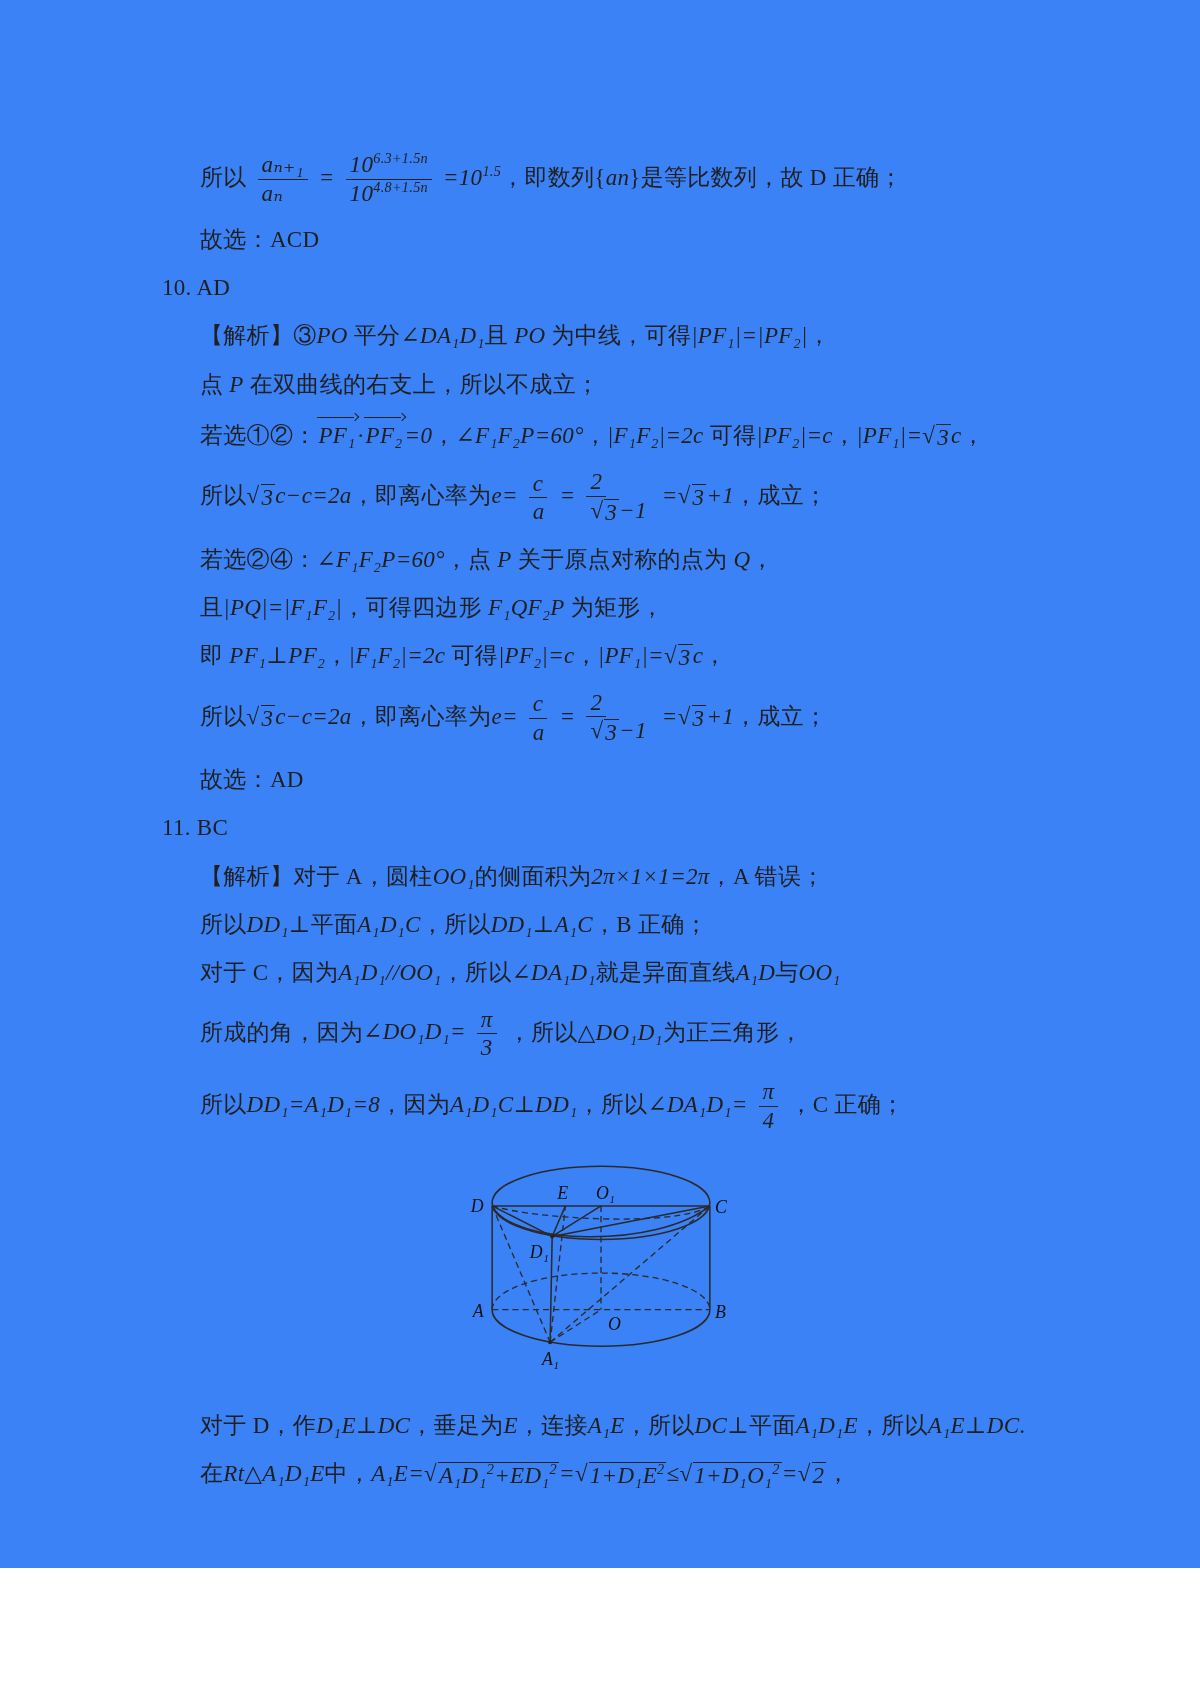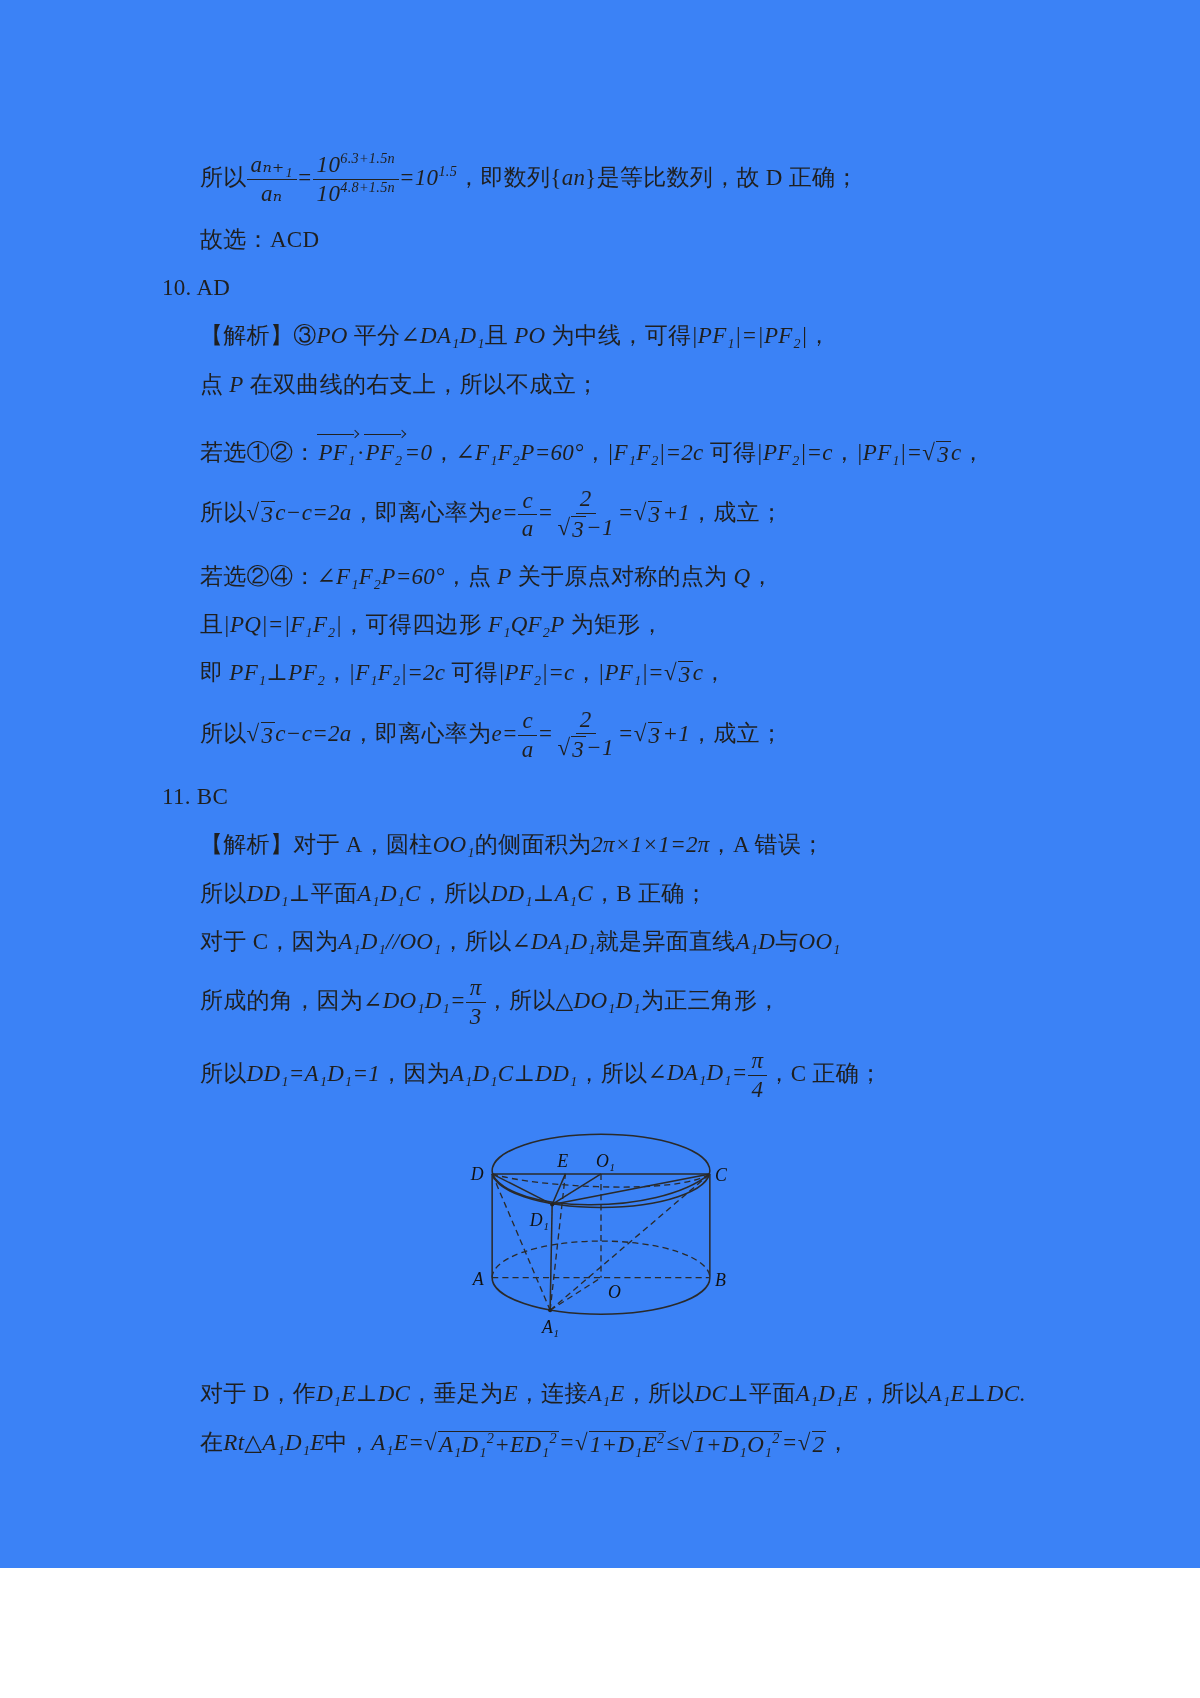--- a/index.html
+++ b/index.html
@@ -26,8 +26,8 @@
   }
   
   .frac{
-    display:inline-flex;flex-direction:column;align-items:center;
-    vertical-align:middle;margin:0 0;text-align:center;line-height:1.12;
+    display:inline-flex;flex-direction:column;align-items:flex-start;
+    vertical-align:middle;margin:0 11px;text-align:center;line-height:1.12;
   }
   .frac>.num{border-bottom:1.4px solid #222;padding:0 4px 1px;}
   .frac>.den{padding:1px 4px 0;}

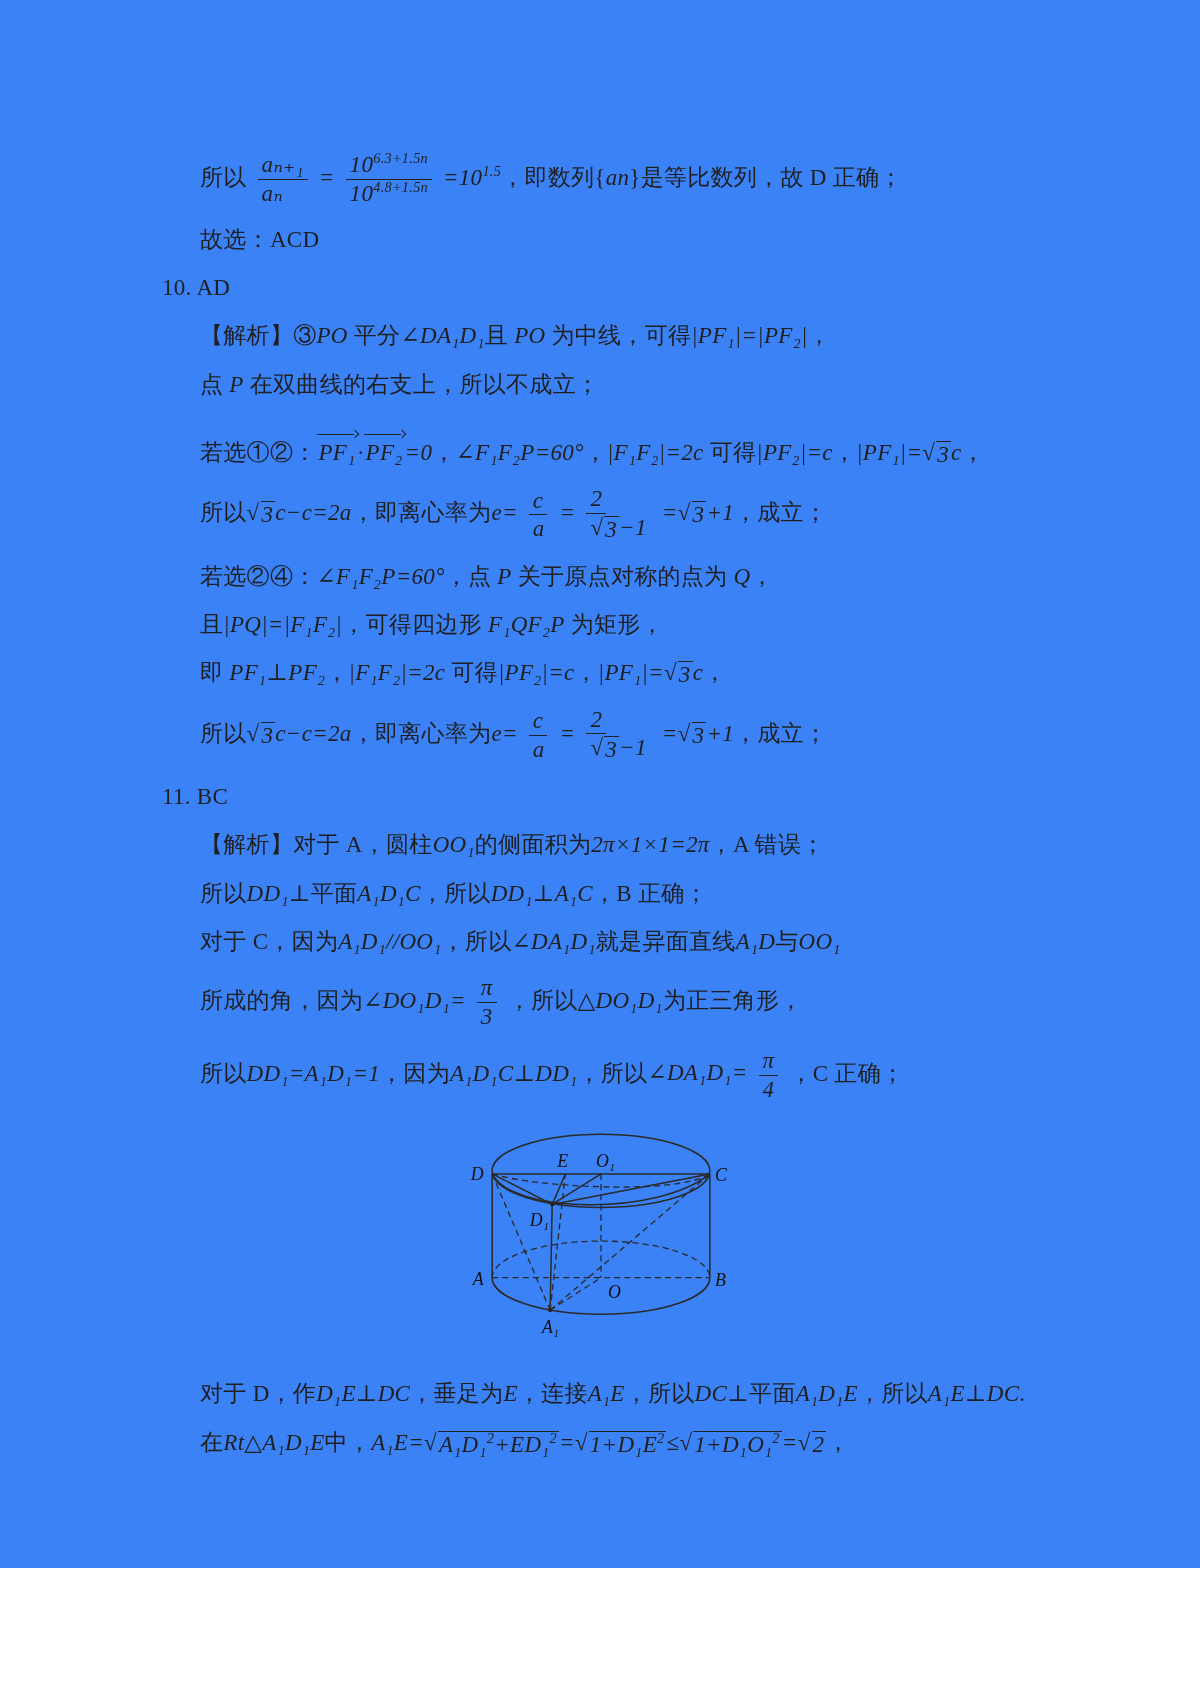--- a/index.html
+++ b/index.html
@@ -37,7 +37,7 @@
   .sqrt>.rbar{border-top:1.4px solid #222;padding:0 2px 0 1px;}
   sup{font-size:0.62em;line-height:0;vertical-align:super;}
   
-  .vec{display:inline-block;position:relative;padding:0 2px;margin-top:20px;}
+  .vec{display:inline-block;position:relative;padding:0 2px;margin-top:3px;}
   .vec::before{content:"";position:absolute;left:0;right:4px;top:-4px;border-top:1.3px solid #222;}
   .vec::after{content:"";position:absolute;right:0;top:-7px;width:5px;height:5px;
     border-top:1.3px solid #222;border-right:1.3px solid #222;transform:rotate(45deg);}

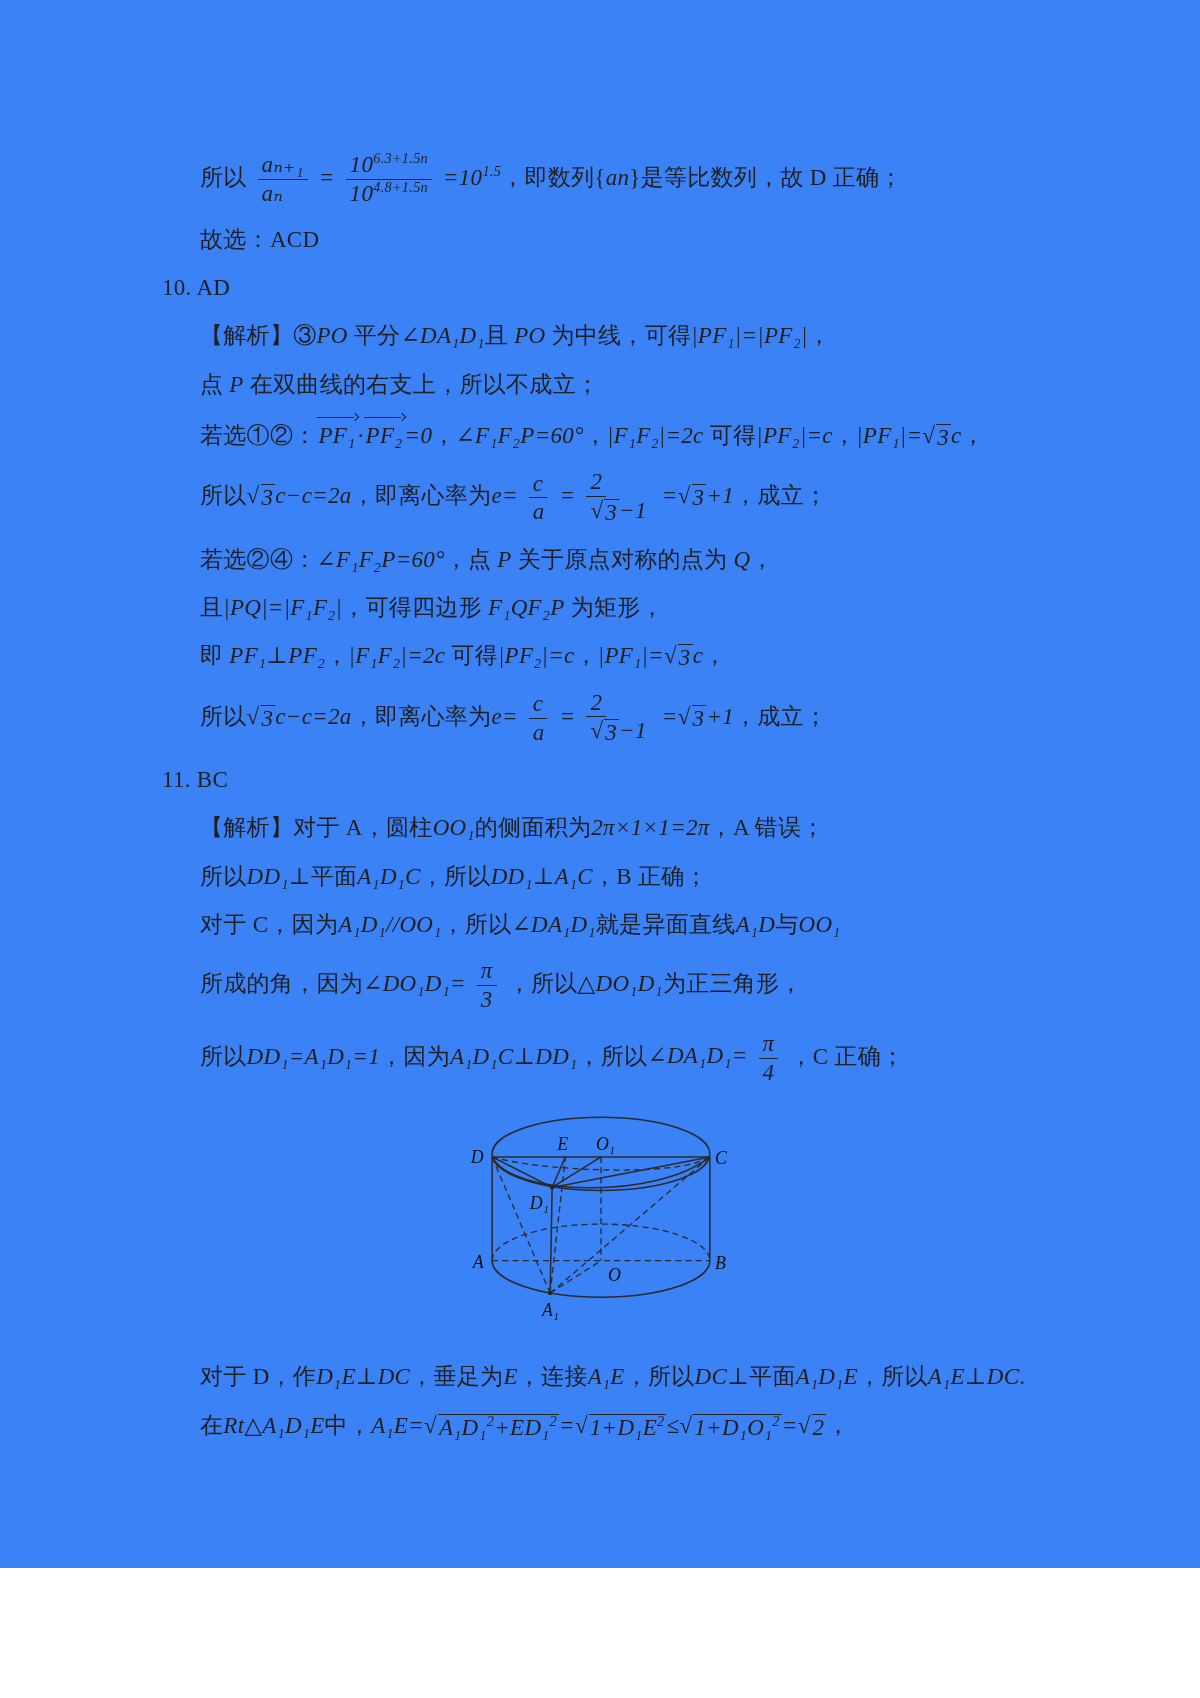--- a/index.html
+++ b/index.html
@@ -114,6 +114,7 @@
             <span class="rad">√</span>
             <span class="rbar">3</span>
           </span>+1</span>，成立；</div>
+      <div class="line">故选：AD</div>
       <div class="line item">11. BC</div>
       <div class="line">【解析】对于 A，圆柱<span class="math">OO₁</span>的侧面积为<span class="math">2π×1×1=2π</span>，A 错误；</div>
       <div class="line">所以<span class="math">DD₁⊥</span>平面<span class="math">A₁D₁C</span>，所以<span class="math">DD₁⊥A₁C</span>，B 正确；</div>

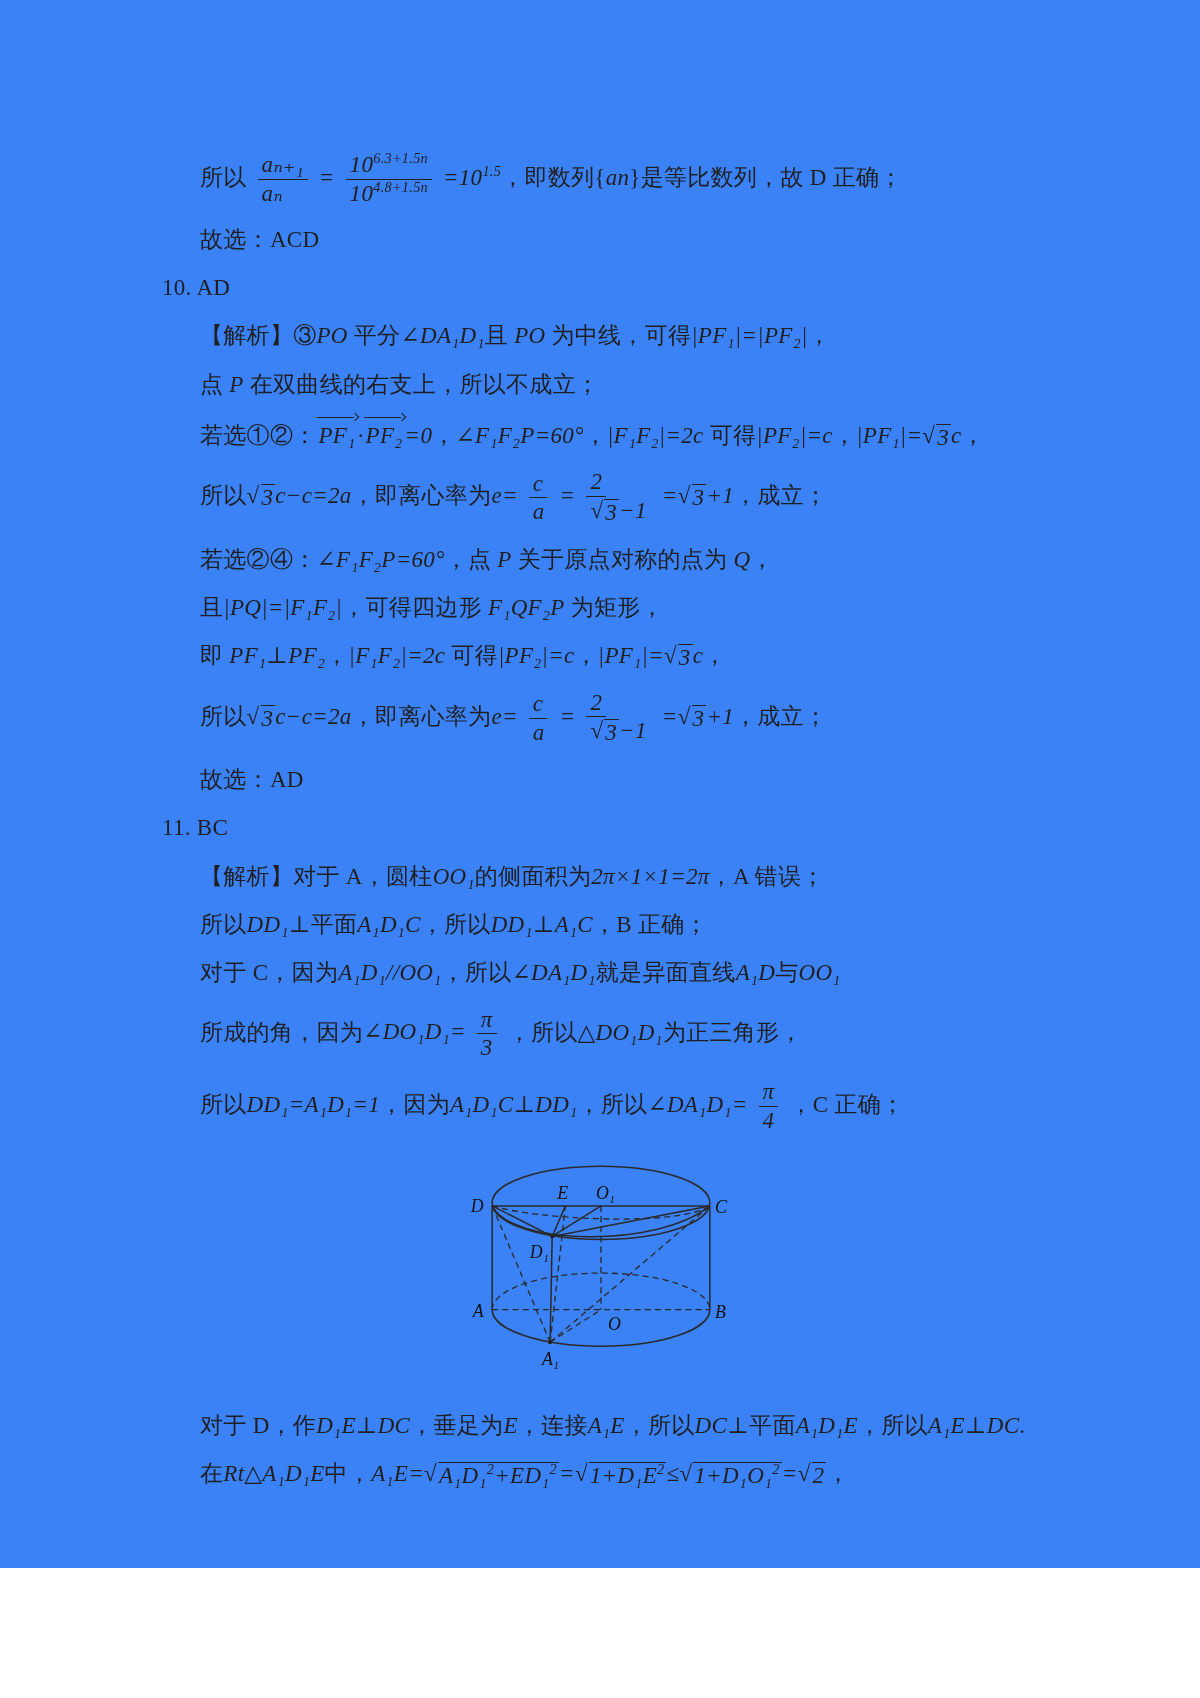--- a/index.html
+++ b/index.html
@@ -123,7 +123,7 @@
             <span class="num">π</span>
             <span class="den">3</span>
           </span></span>，所以<span class="math">△DO₁D₁</span>为正三角形，</div>
-      <div class="line">所以<span class="math">DD₁=A₁D₁=1</span>，因为<span class="math">A₁D₁C⊥DD₁</span>，所以<span class="math">∠DA₁D₁=<span class="frac">
+      <div class="line">所以<span class="math">DD₁=A₁D₁=8</span>，因为<span class="math">A₁D₁C⊥DD₁</span>，所以<span class="math">∠DA₁D₁=<span class="frac">
             <span class="num">π</span>
             <span class="den">4</span>
           </span></span>，C 正确；</div>

